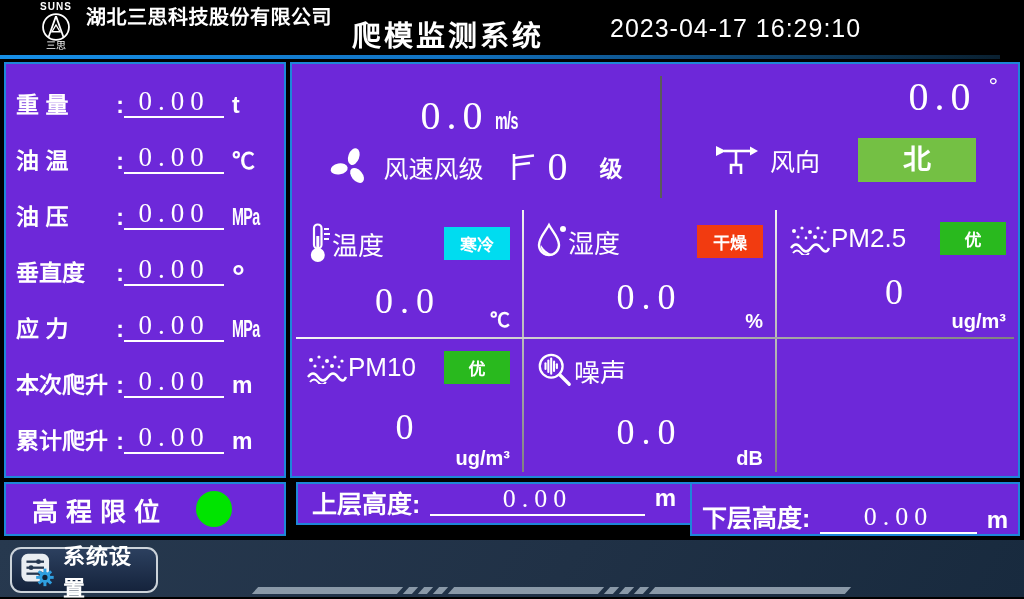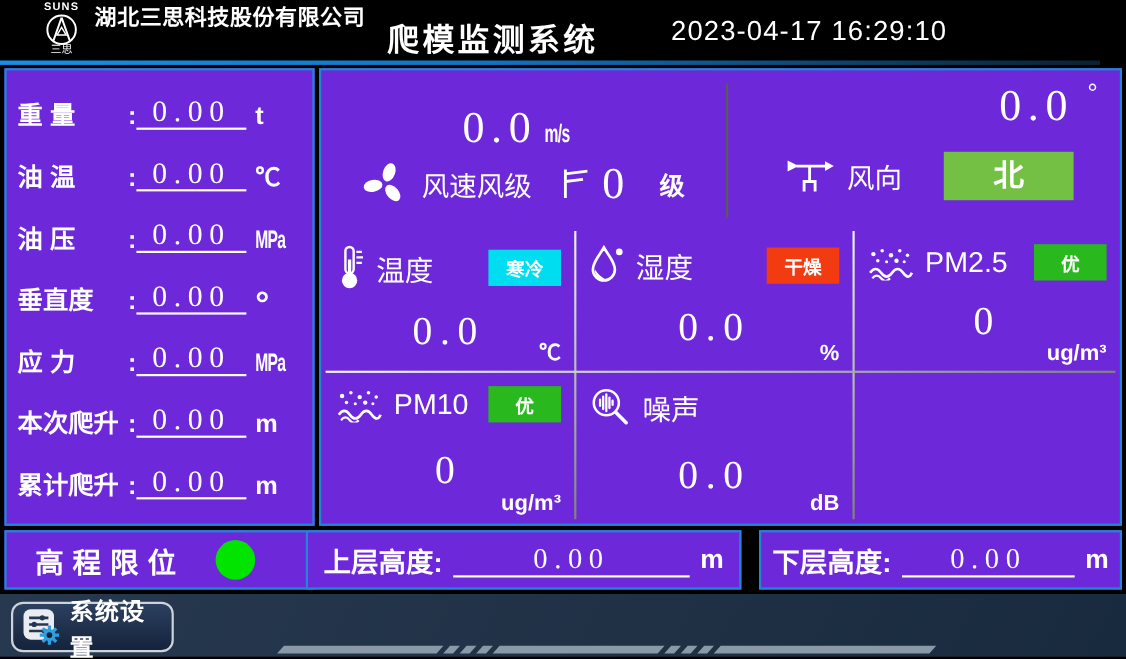--- a/index.html
+++ b/index.html
@@ -53,7 +53,7 @@
   .vdiv{top:146px;width:2px;height:262px;background:linear-gradient(to bottom,#f0f0f0,#808080);}
   #hdiv{left:4px;top:273px;width:718px;height:2px;background:linear-gradient(to right,#f5f5f5,#808080);}
   .cell{position:absolute;}
-  .cell-head{display:flex;align-items:center;gap:10px;padding:12px 12px 0 12px;}
+  .cell-head{display:flex;align-items:center;padding:12px 12px 0 12px;}
   .cell-label{font-size:26px;}
   .cell-badge{margin-left:auto;min-width:36px;padding:4px 15px;text-align:center;
     font-size:17px;font-weight:bold;color:#fff;}

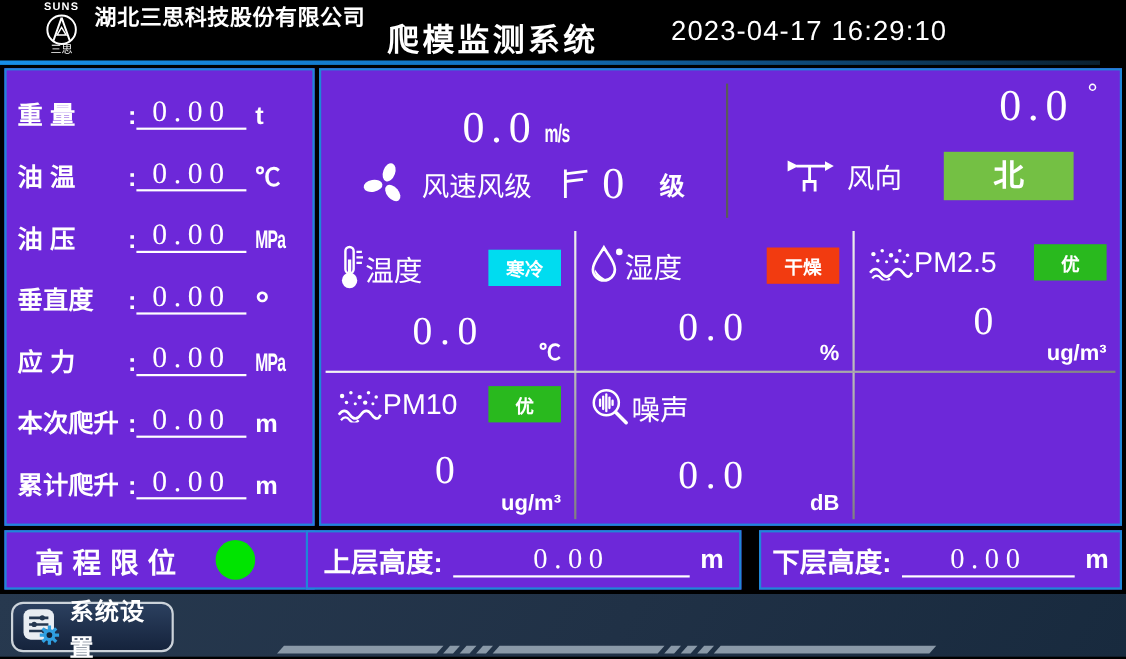--- a/index.html
+++ b/index.html
@@ -22,7 +22,7 @@
   #sidebar{left:4px;top:62px;width:282px;height:416px;padding:3px 10px 0 10px;}
   #limit-box{left:4px;top:482px;width:282px;height:54px;display:flex;align-items:center;}
   #main{left:290px;top:62px;width:730px;height:416px;}
-  #upper-box{left:278px;top:482px;width:396px;height:54px;display:flex;align-items:center;padding:0 14px;}
+  #upper-box{left:296px;top:482px;width:396px;height:43px;display:flex;align-items:flex-start;padding:0 14px;}
   #lower-box{left:690px;top:482px;width:330px;height:54px;display:flex;align-items:center;padding:0 10px;}
   
   .srow{display:flex;align-items:flex-end;height:51px;padding-bottom:5px;}

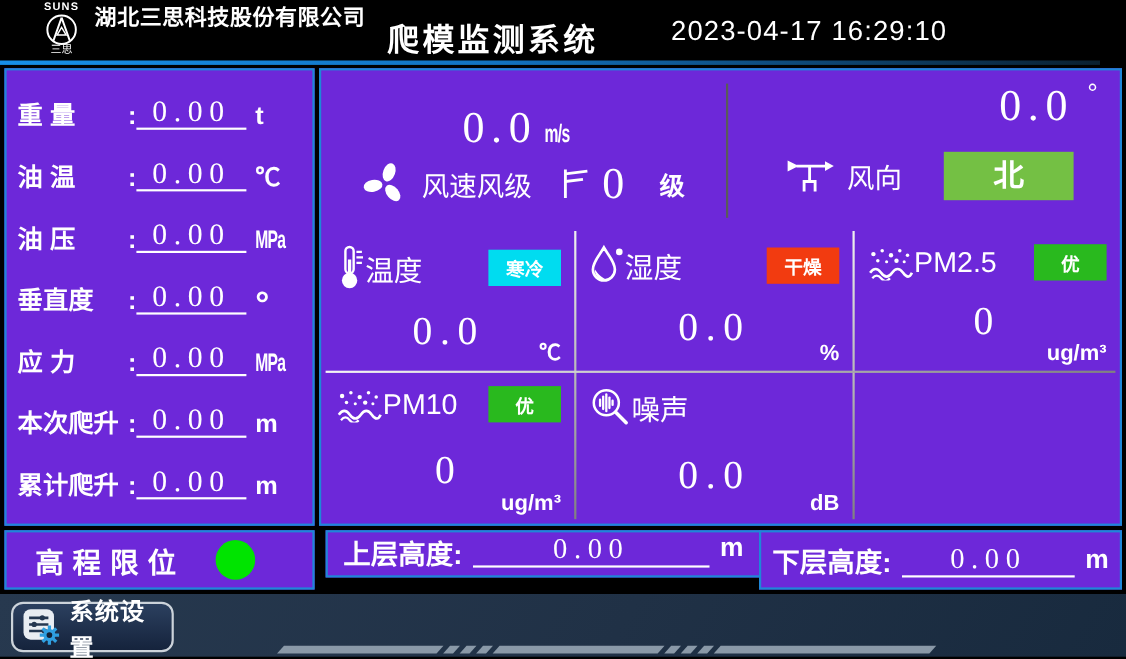--- a/index.html
+++ b/index.html
@@ -23,7 +23,7 @@
   #limit-box{left:4px;top:482px;width:282px;height:54px;display:flex;align-items:center;}
   #main{left:290px;top:62px;width:730px;height:416px;}
   #upper-box{left:296px;top:482px;width:396px;height:43px;display:flex;align-items:flex-start;padding:0 14px;}
-  #lower-box{left:690px;top:482px;width:330px;height:54px;display:flex;align-items:center;padding:0 10px;}
+  #lower-box{left:690px;top:482px;width:330px;height:54px;display:flex;align-items:flex-end;padding:0 10px;}
   
   .srow{display:flex;align-items:flex-end;height:51px;padding-bottom:5px;}
   .slabel{width:108px;font-size:23px;font-weight:bold;display:flex;justify-content:space-between;line-height:26px;}

